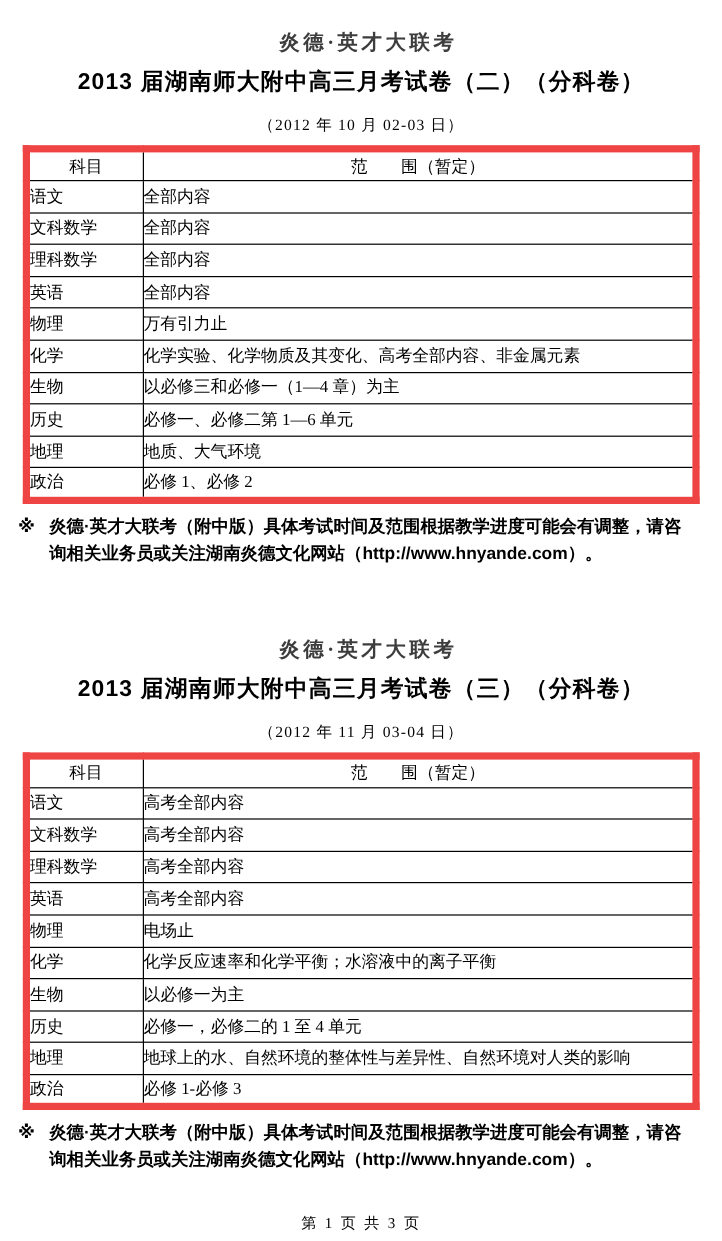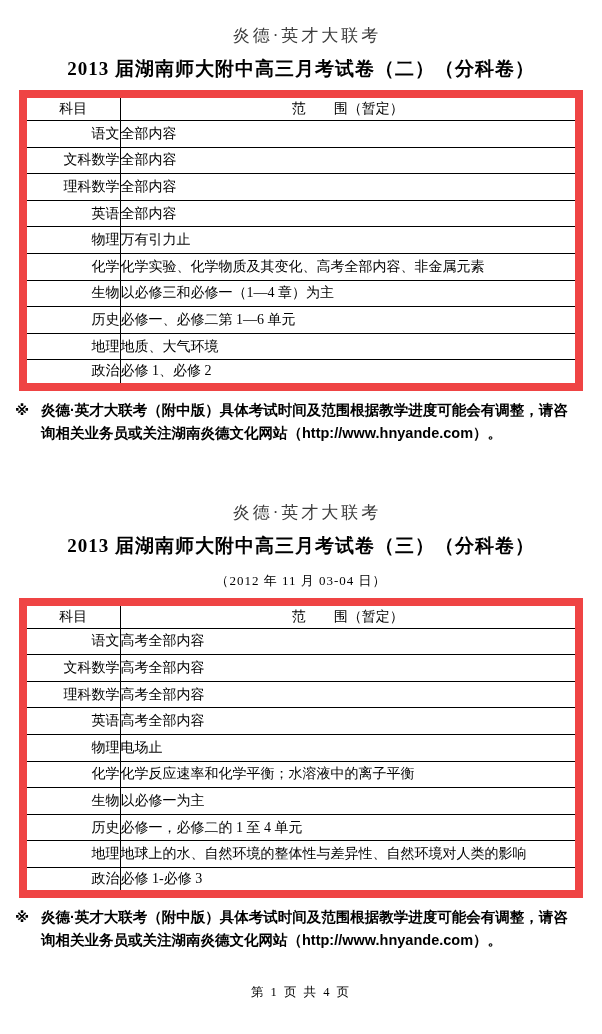--- a/index.html
+++ b/index.html
@@ -18,7 +18,7 @@
     line-height:20px;
     color:#3d3d3d;
     letter-spacing:3px;
-    font-weight:normal;
+    font-weight:bold;
     margin-left:12px;
   }
   .title {

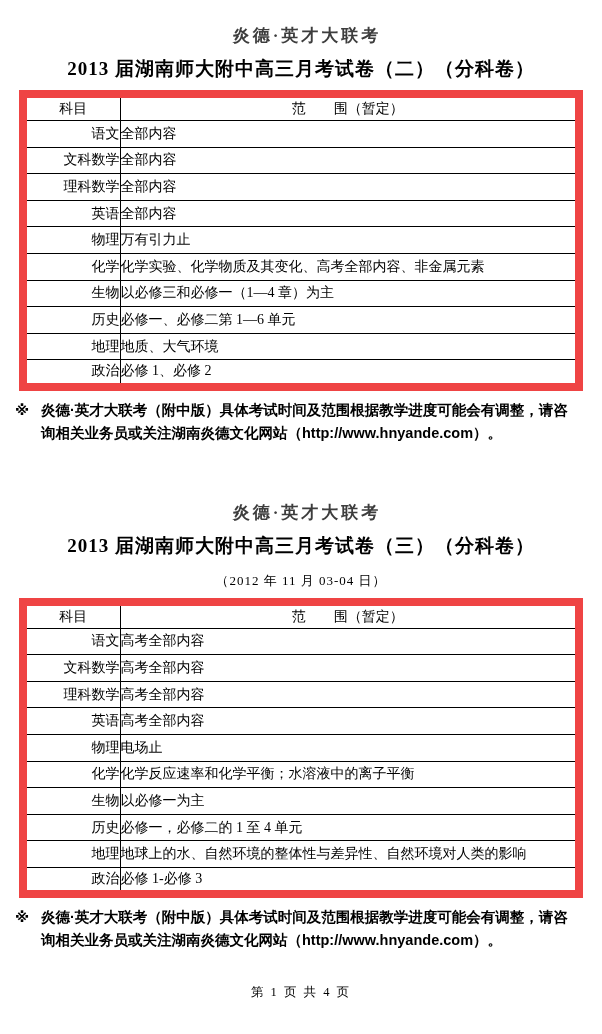--- a/index.html
+++ b/index.html
@@ -27,7 +27,7 @@
     line-height:26px;
     margin-top:10px;
     font-weight:bold;
-    font-family:Liberation Serif, serif;
+    font-family:Liberation Sans, sans-serif;
     letter-spacing:1px;
   }
   .date {

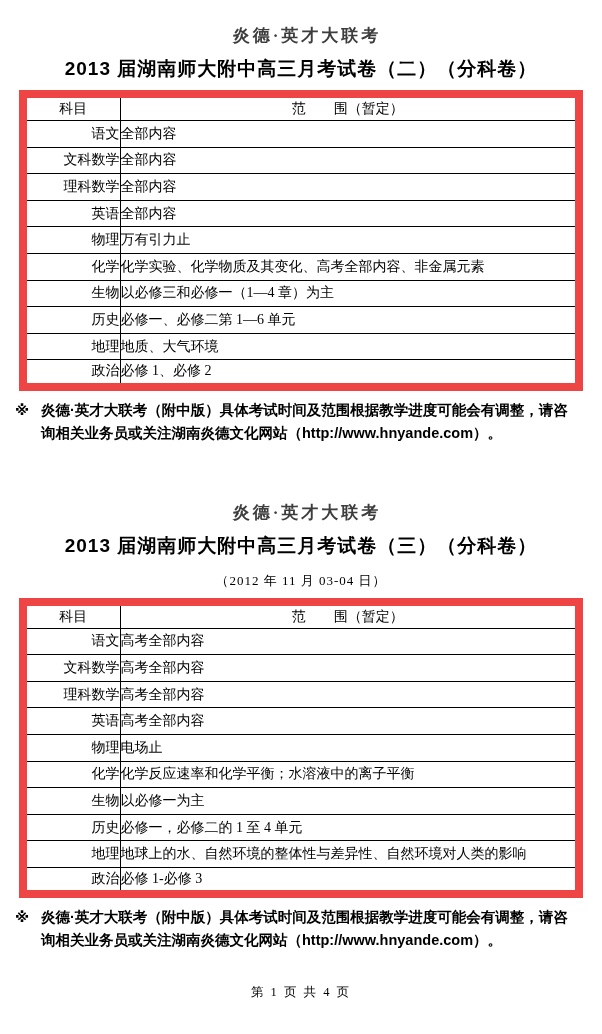--- a/index.html
+++ b/index.html
@@ -84,6 +84,7 @@
   <div class="section section-1">
     <div class="brand">炎德·英才大联考</div>
     <div class="title">2013 届湖南师大附中高三月考试卷（二）（分科卷）</div>
+    <div class="date">（2012 年 10 月 02-03 日）</div>
 
     <table class="schedule">
       <thead>

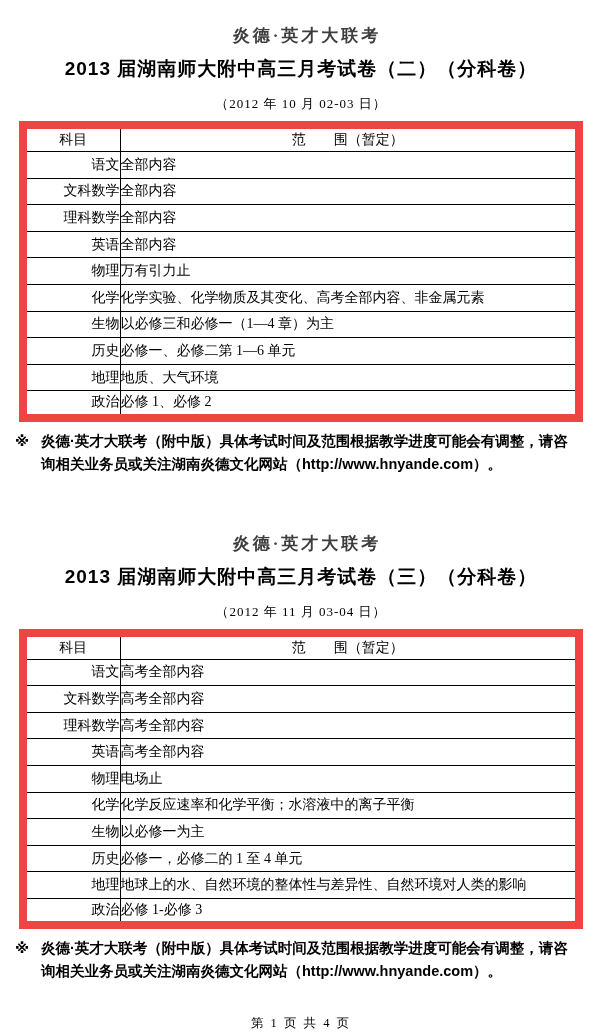--- a/index.html
+++ b/index.html
@@ -41,7 +41,7 @@
     width:564px;
     margin:8px auto 0 auto;
     border-collapse:collapse;
-    border:8px solid #ef4444;
+    border:6px solid #ef4444;
     table-layout:fixed;
   }
   table.schedule th, table.schedule td {

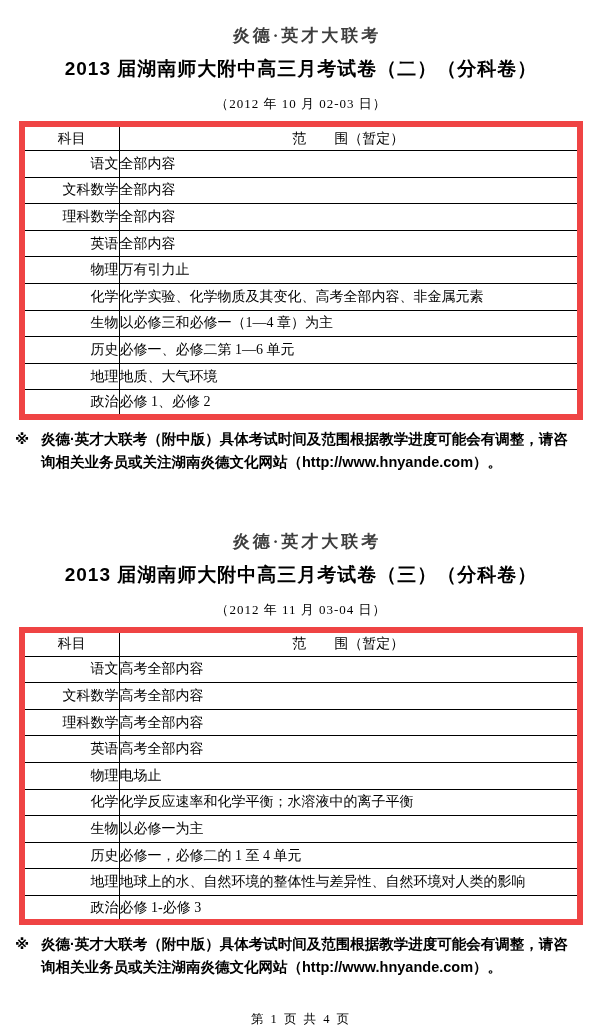--- a/index.html
+++ b/index.html
@@ -55,7 +55,7 @@
   }
   table.schedule .col-subject { width:97px; }
   table.schedule th { text-align:center; }
-  td.subject { text-align:right;margin-left:20px; }
+  td.subject { text-align:left;margin-left:20px; }
   td.range { text-align:left; }
   .note {
     width:572px;

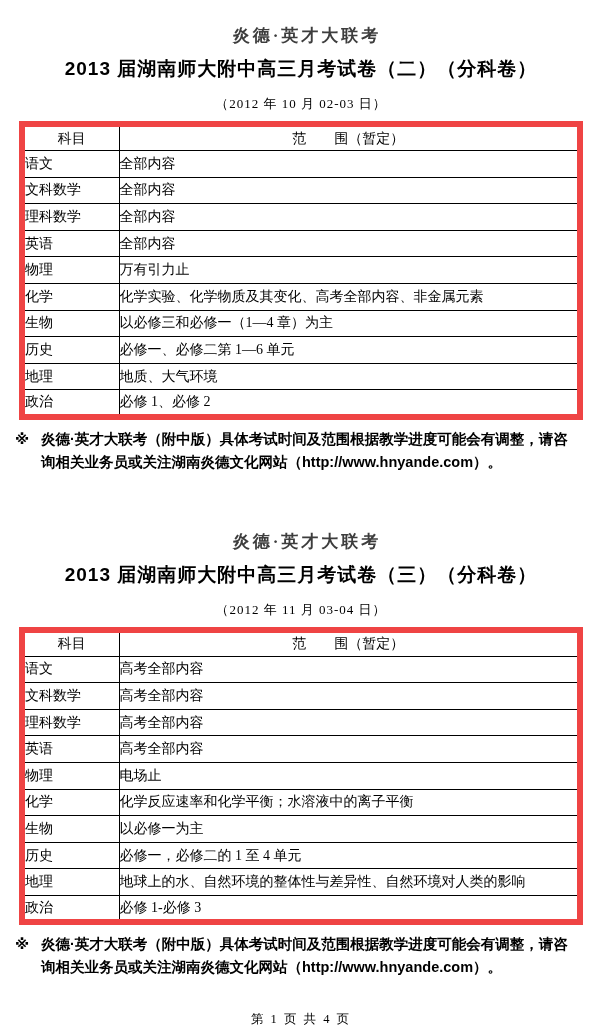--- a/index.html
+++ b/index.html
@@ -205,7 +205,7 @@
     </div>
   </div>
 
-  <div class="page-footer">第 1 页 共 4 页</div>
+  <div class="page-footer">第 1 页 共 3 页</div>
 
 </div>
 

